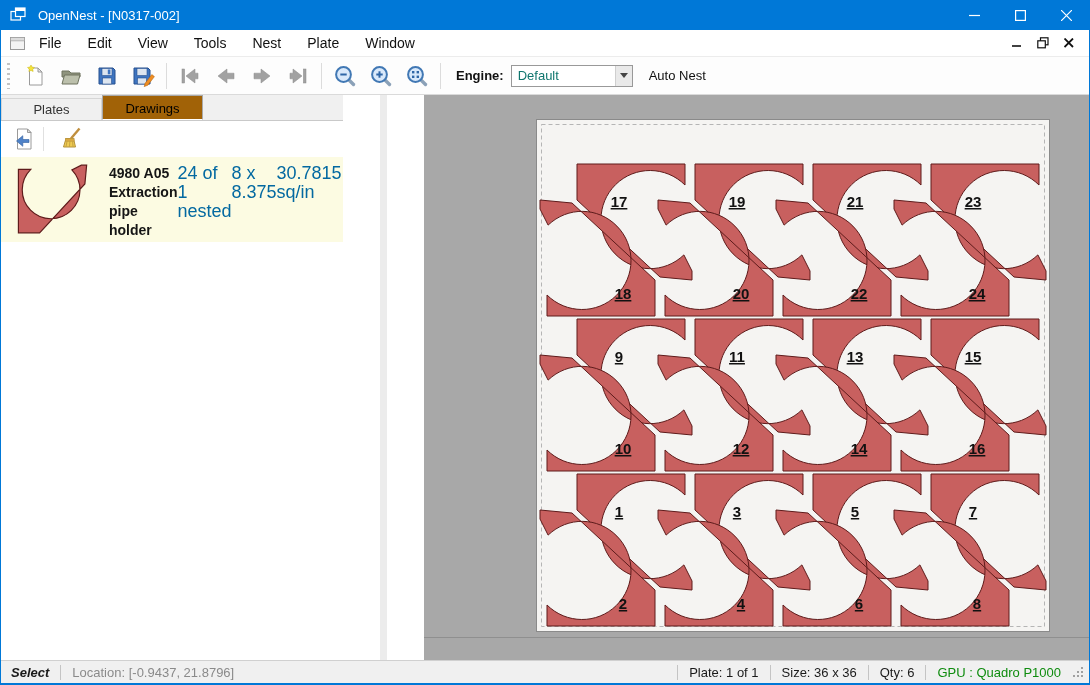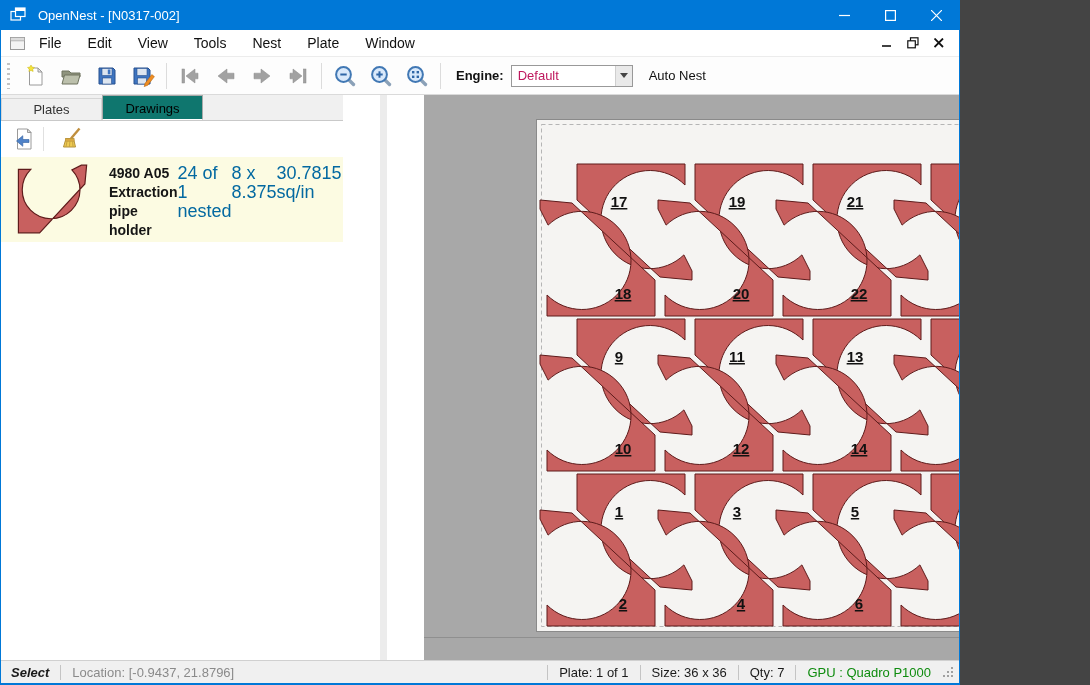--- a/index.html
+++ b/index.html
@@ -5,7 +5,7 @@
   html,body{margin:0;padding:0;background:#444;}
   *{box-sizing:border-box;}
   .window{
-    width:960px;height:685px;position:relative;overflow:hidden;
+    width:1090px;height:685px;position:relative;overflow:hidden;
     border-left:1px solid #0078d7;border-right:1px solid #0078d7;border-bottom:2px solid #0078d7;
     font-family:"Liberation Sans", sans-serif;background:#fff;
   }

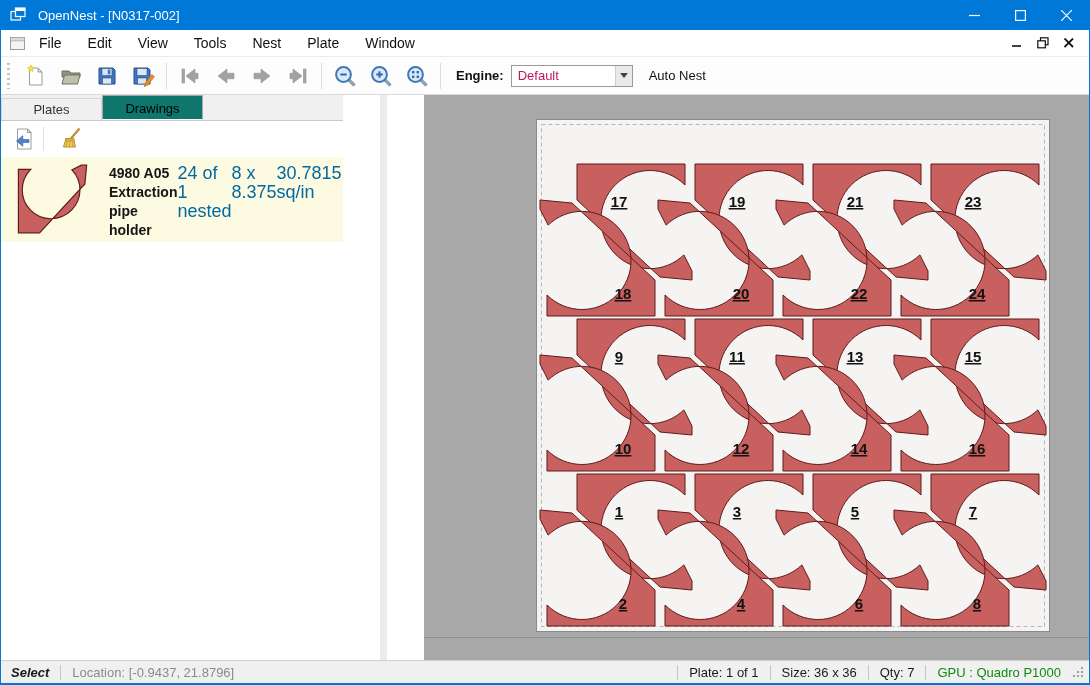--- a/index.html
+++ b/index.html
@@ -29,7 +29,7 @@
   .engine-wrap{display:flex;align-items:center;margin-left:10px;}
   .engine-label{font-weight:bold;font-size:13px;color:#111;}
   .combo{display:flex;margin-left:7px;width:122px;height:22px;border:1px solid #999;background:#fff;}
-  .combo-val{flex:1;font-size:13px;padding:2px 0 0 6px;color:#be185d;}
+  .combo-val{flex:1;font-size:13px;padding:2px 0 0 6px;color:#0f766e;}
   .combo-btn{width:17px;background:#e9e9e9;border-left:1px solid #cfcfcf;display:flex;align-items:center;justify-content:center;}
   .autonest{margin-left:16px;font-size:13px;color:#111;}
   

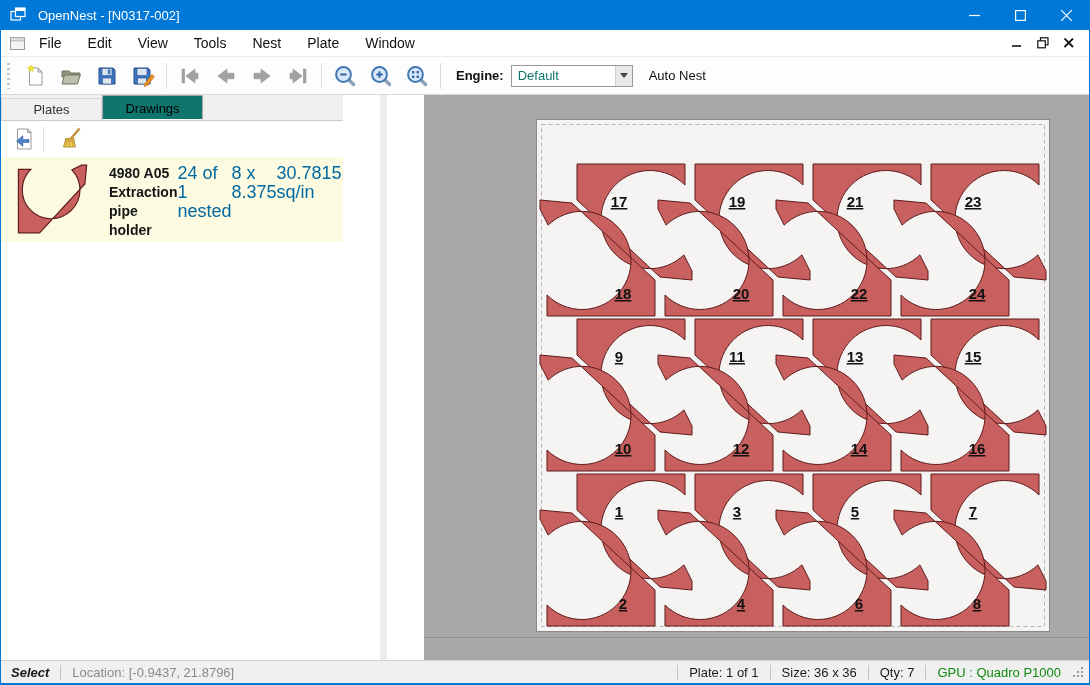--- a/index.html
+++ b/index.html
@@ -38,7 +38,7 @@
   .tabstrip{height:26px;background:#f0f0f0;display:flex;border-bottom:1px solid #c9c9c9;}
   .tab{width:101px;text-align:center;font-size:13px;}
   .tab.inactive{margin-top:3px;line-height:22px;background:#f0f0f0;border:1px solid #d6d6d6;border-bottom:none;color:#333;}
-  .tab.active{line-height:25px;background:#0f766e;border:1px solid #a9a9a9;border-bottom:1px solid #fff;color:#000;position:relative;top:0;}
+  .tab.active{line-height:25px;background:#a16207;border:1px solid #a9a9a9;border-bottom:1px solid #fff;color:#000;position:relative;top:0;}
   .panel-toolbar{height:36px;display:flex;align-items:center;background:#fff;}
   .pt-btn{width:30px;height:28px;display:flex;align-items:center;justify-content:center;margin-left:8px;}
   .pt-sep{width:1px;height:24px;background:#e0e0e0;margin:0 4px;}

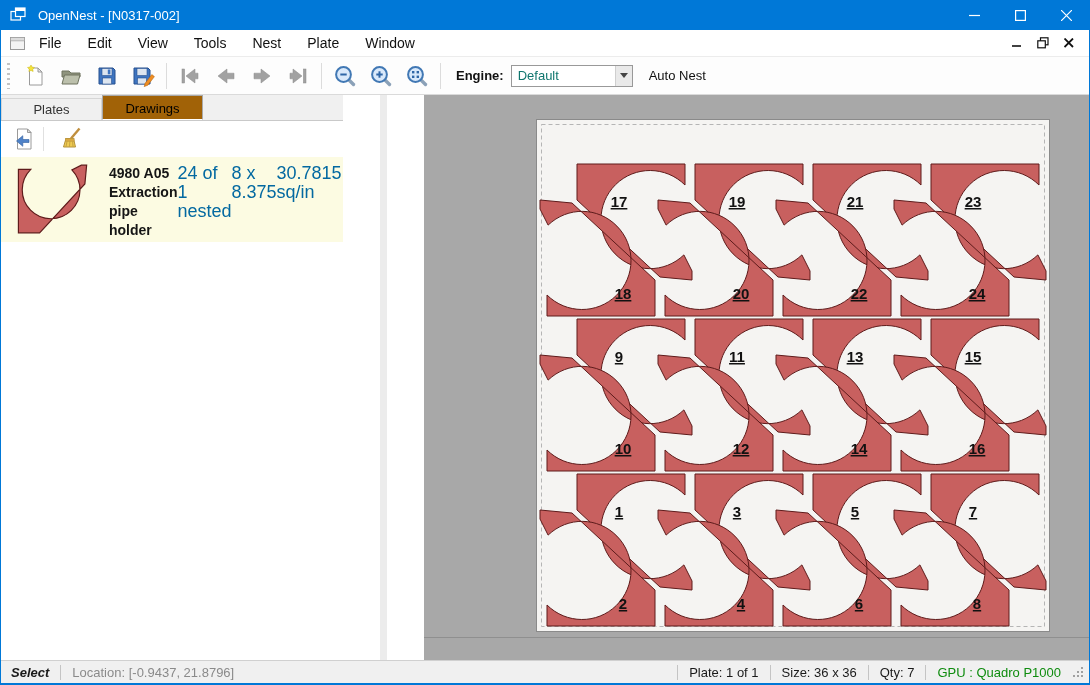--- a/index.html
+++ b/index.html
@@ -338,7 +338,7 @@
     <span class="sb-sep"></span>
     <span class="sb-seg">Size: 36 x 36</span>
     <span class="sb-sep"></span>
-    <span class="sb-seg">Qty: 7</span>
+    <span class="sb-seg">Qty: 6</span>
     <span class="sb-sep"></span>
     <span class="sb-seg sb-gpu">GPU : Quadro P1000</span>
     <span class="sb-grip">

